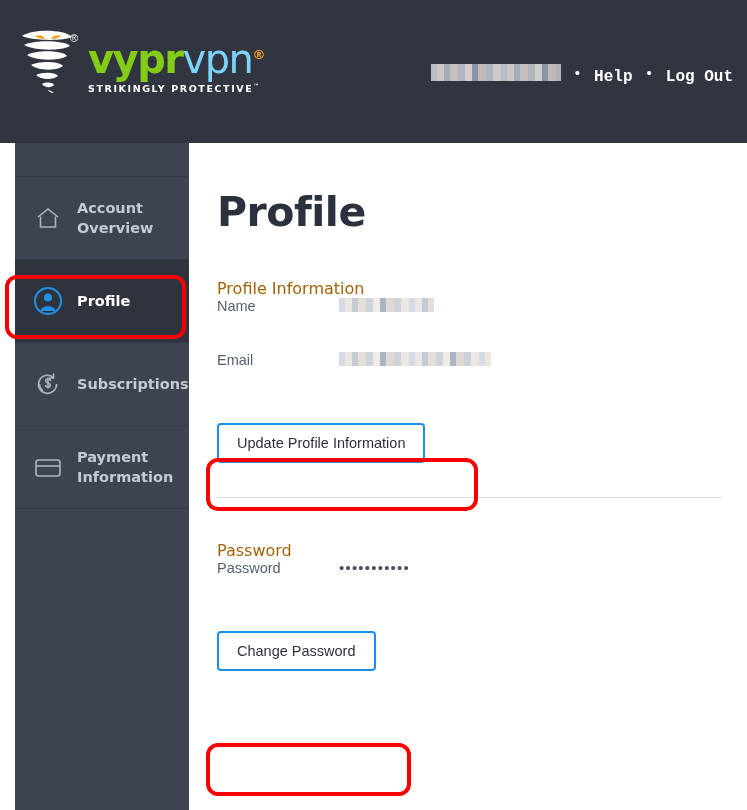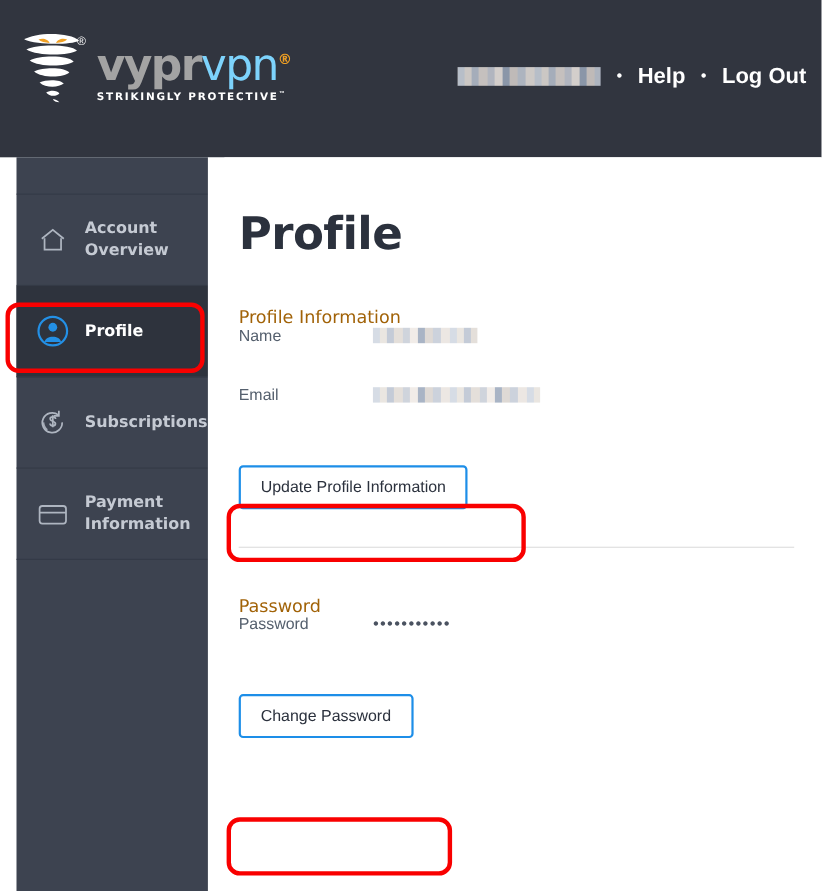--- a/index.html
+++ b/index.html
@@ -50,7 +50,7 @@
     line-height: 42px;
     white-space: nowrap;
   }
-  .logo-vypr { color: #a3a3a3; }
+  .logo-vypr { color: #84cc16; }
   .logo-vpn  { color: #7dd3fc; font-weight: 500; }
   .logo-reg {
     font-size: 13px;

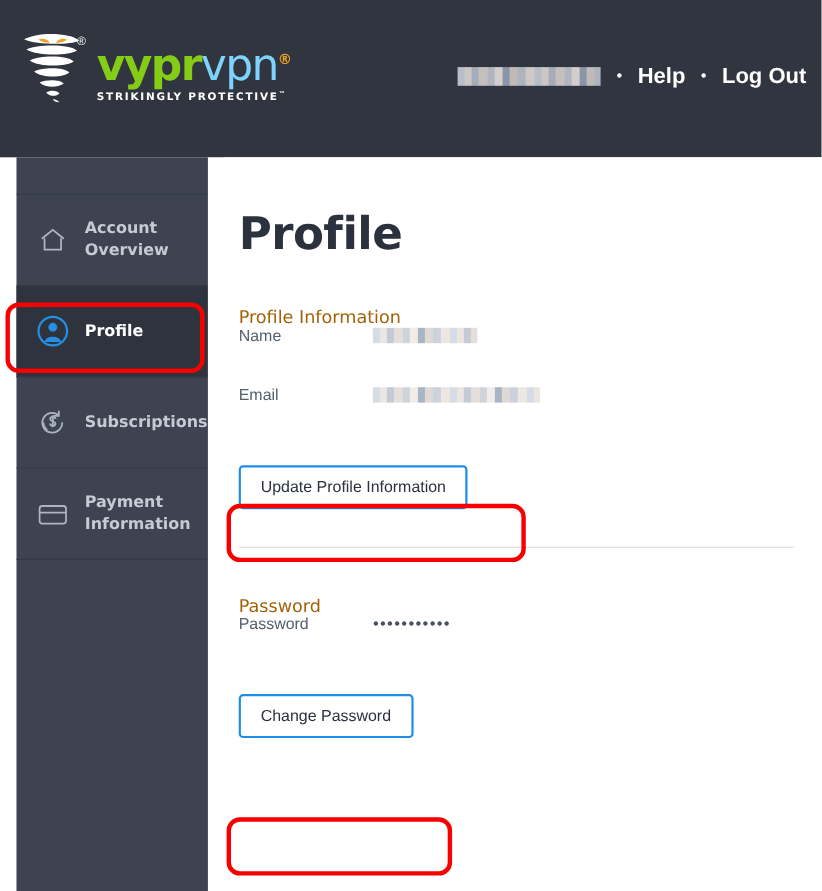--- a/index.html
+++ b/index.html
@@ -106,12 +106,13 @@
   }
   .hdr-link {
     color: #ffffff;
-    font-family: Liberation Sans, sans-serif;
-    font-size: 20px;
+    font-family: Liberation Mono, monospace;
+    font-size: 16px;
     font-weight: bold;
     text-decoration: none;
     cursor: pointer;
     white-space: nowrap;
+    margin-top: 10px;
   }
 
   

